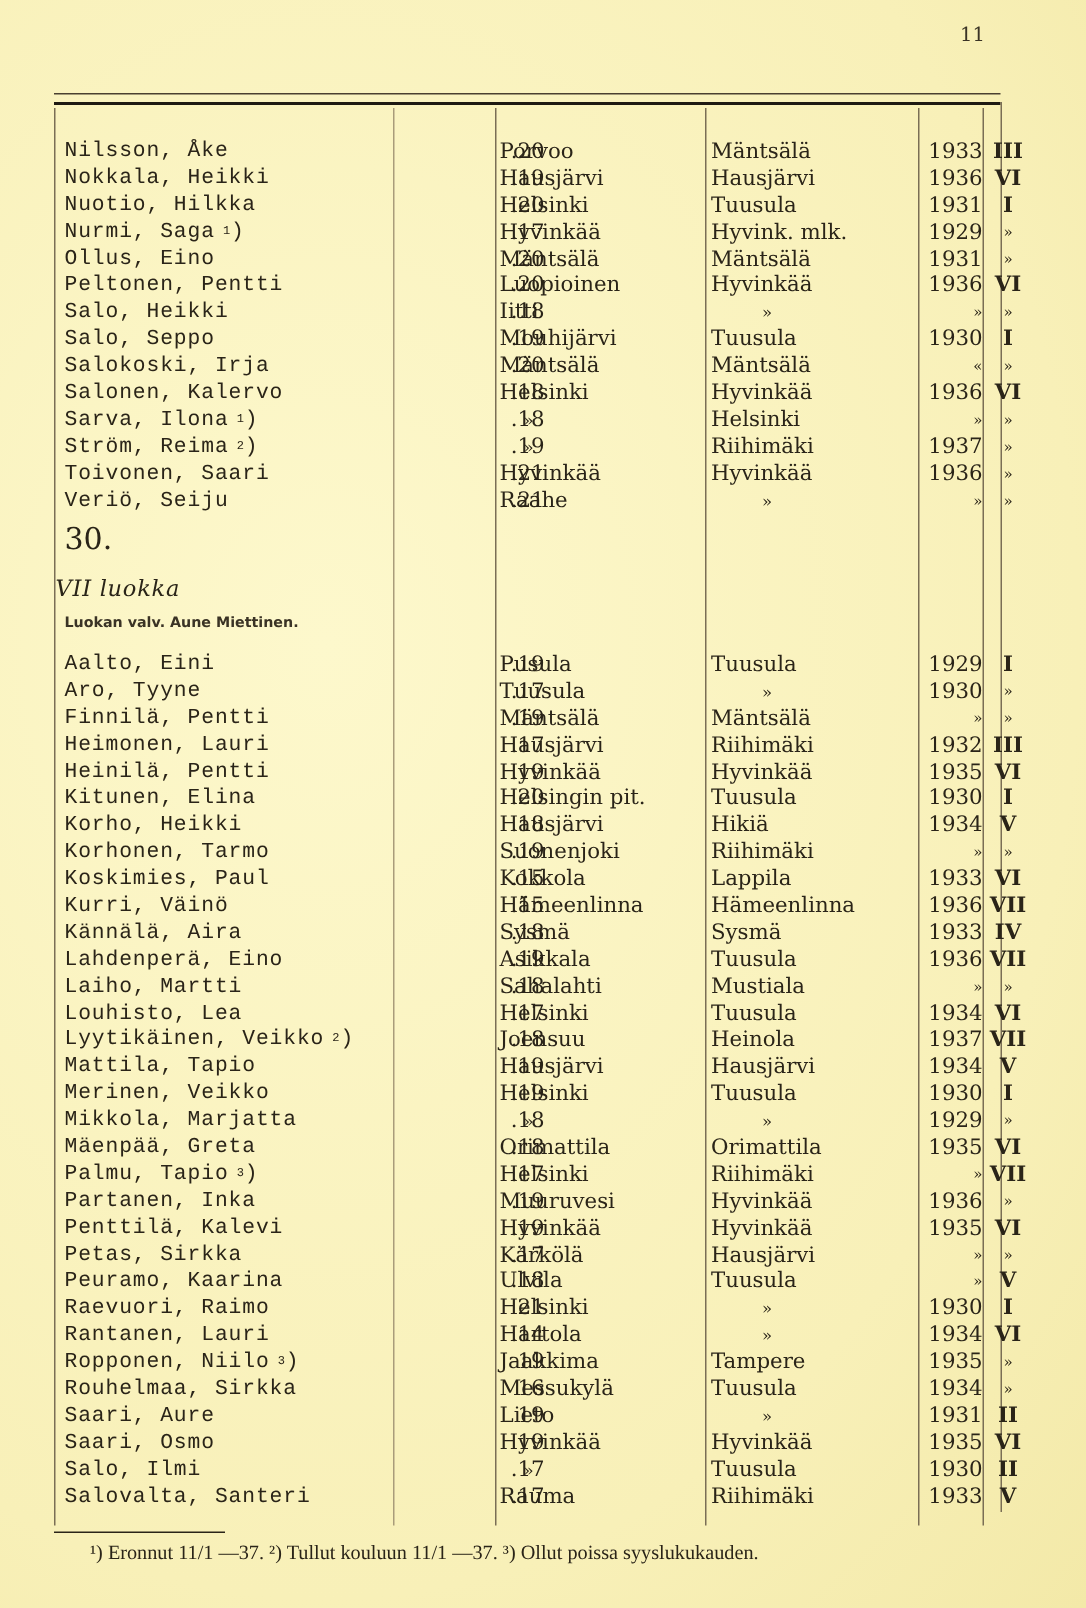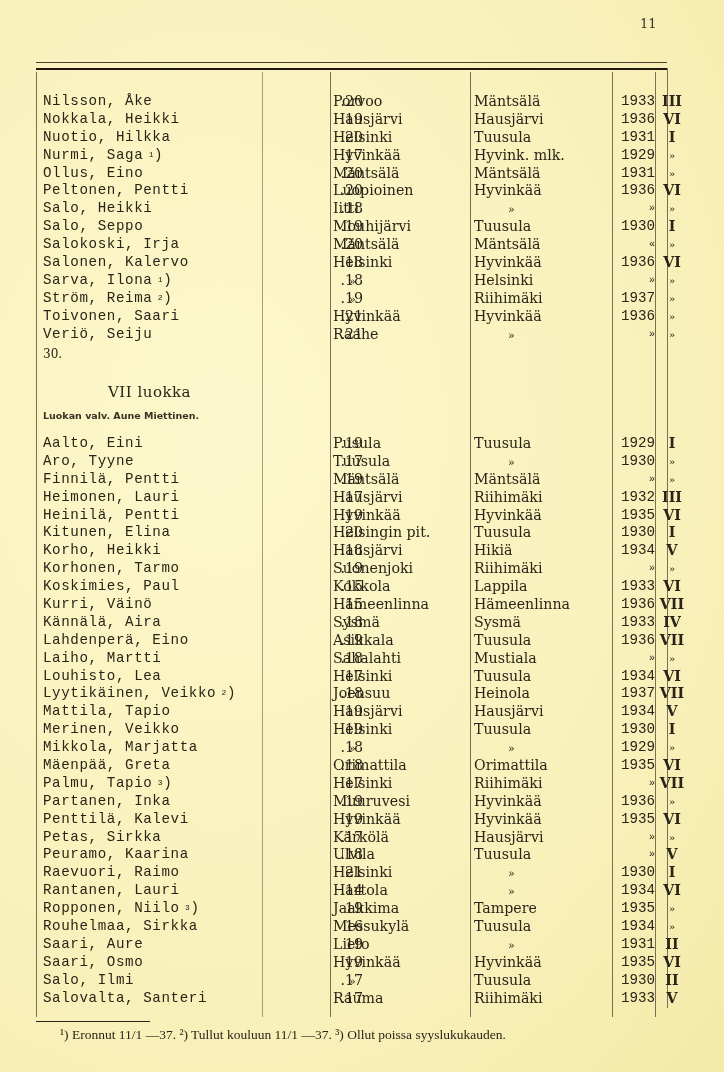--- a/index.html
+++ b/index.html
@@ -31,7 +31,7 @@
   .c-age { right: 304px; text-align: right; width: 40px; }
   .c-birth { left: 296px; }
   .c-res { left: 437px; }
-  .c-year { left: 578px; width: 40px; text-align: right; font-family: Liberation Mono, monospace; }
+  .c-year { left: 578px; width: 40px; text-align: right; }
   .c-class { left: 620px; width: 30px; text-align: center; font-weight: bold; }
   .ditto { display: inline-block; padding-left: 16px; font-size: 11px; }
   .c-res .ditto { padding-left: 34px; }

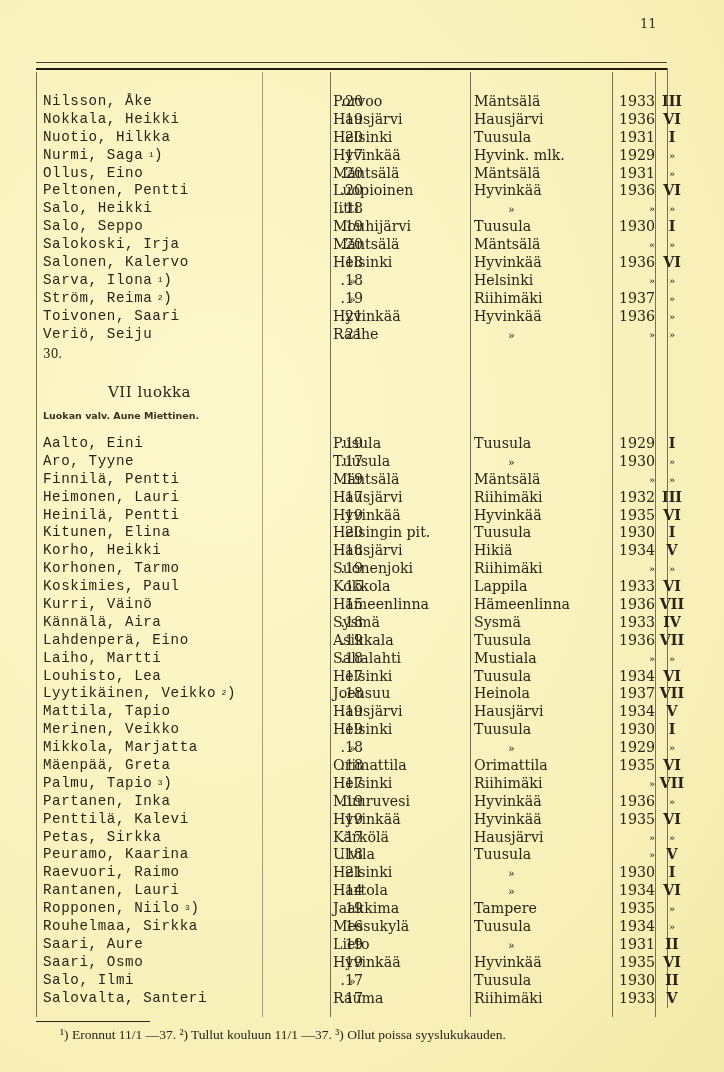--- a/index.html
+++ b/index.html
@@ -44,7 +44,7 @@
     font-family: "DejaVu Sans", "Liberation Sans", sans-serif;
     font-size: 9.5px; font-weight: bold; color: #3a3325;
   }
-  .count { position: absolute; left: 43px; top: 347px; font-size: 12px; }
+  .count { position: absolute; left: 43px; top: 347px; font-size: 20px; }
   .foot-rule { position: absolute; left: 36px; top: 1021px; width: 114px; border-top: 1.5px solid #2a2418; }
   .footnotes {
     position: absolute; left: 34px; top: 1027px; width: 656px;

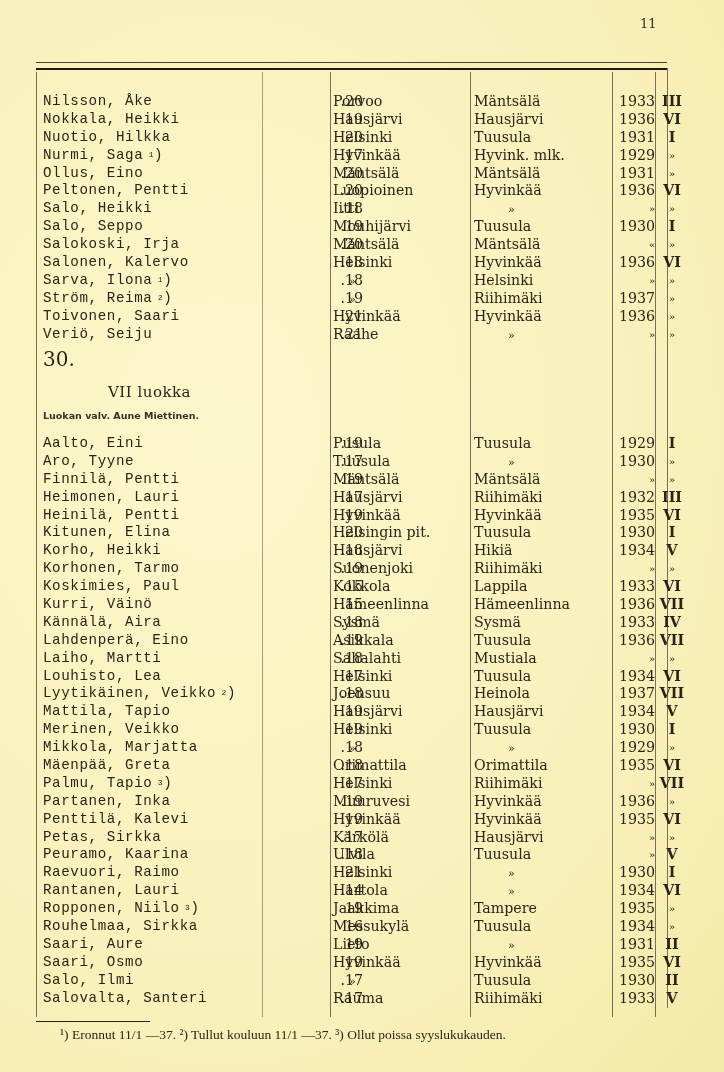--- a/index.html
+++ b/index.html
@@ -37,7 +37,7 @@
   .c-res .ditto { padding-left: 34px; }
   .class-heading {
     position: absolute; left: 37px; width: 225px; top: 383px;
-    text-align: center; font-size: 15px; letter-spacing: 0.5px;
+    text-align: left; font-style: italic; font-size: 15px; letter-spacing: 0.5px;
   }
   .supervisor {
     position: absolute; left: 43px; top: 410px;

